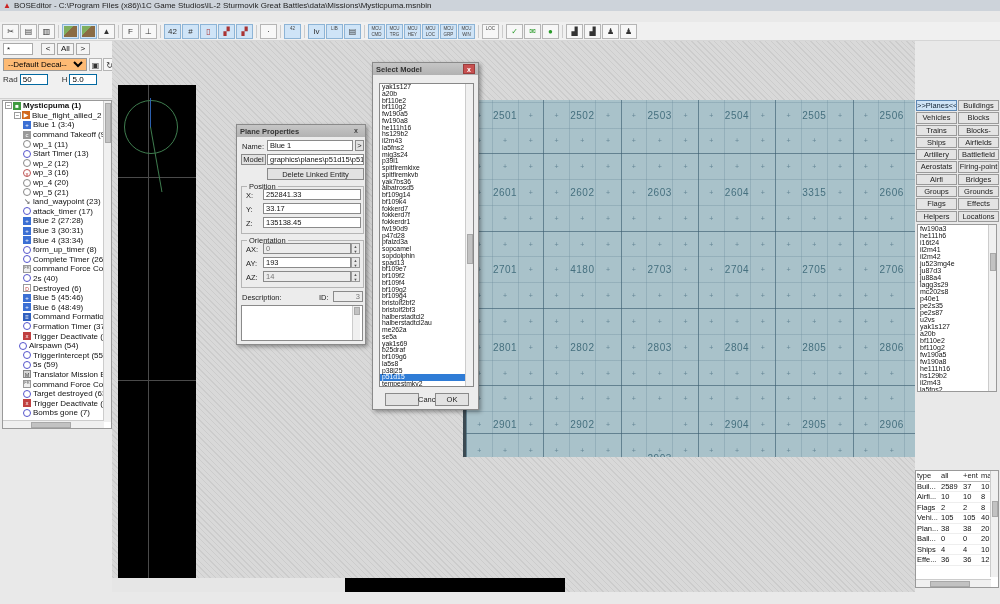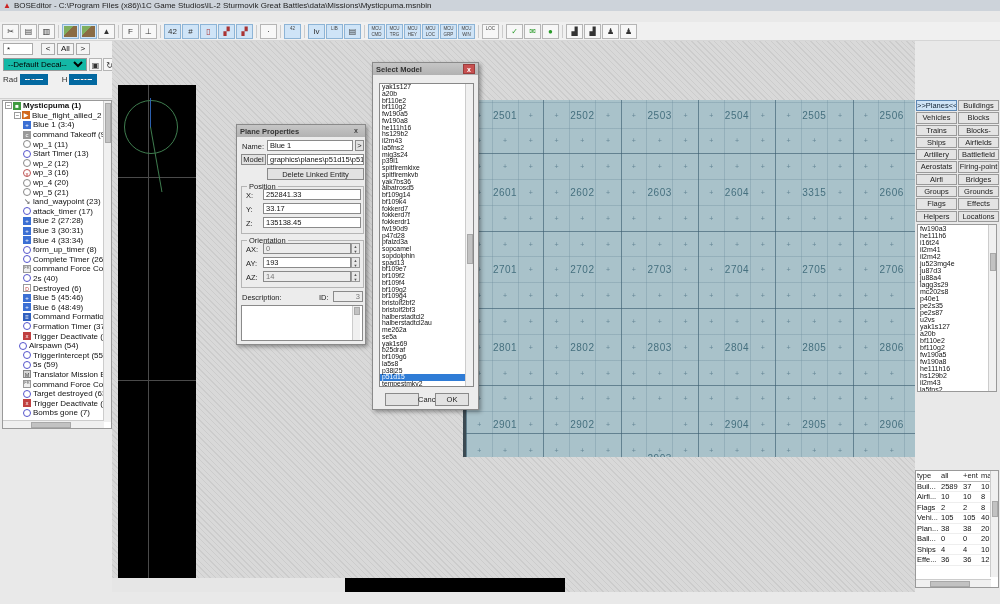--- a/index.html
+++ b/index.html
@@ -27,7 +27,7 @@
   .srow{position:absolute;left:0;display:flex;align-items:center;gap:2px;padding-left:3px;}
   .sbtn{height:12px;border:1px solid #aaa;background:#f5f5f5;font-size:8px;line-height:10px;text-align:center;padding:0 3px;}
   .sbox{width:30px;height:12px;border:1px solid #aaa;background:#fff;font-size:8px;line-height:11px;padding-left:3px;}
-  select.decal{width:84px;height:13px;font-size:8px;border:1px solid #999;background:#14b8a6;}
+  select.decal{width:84px;height:13px;font-size:8px;border:1px solid #999;background:#fdba74;}
   .mini{width:14px;}
   input.num{width:28px;height:11px;border:5px solid #0369a1;font-size:8px;padding:0 2px;}
   .lbl{font-size:8px;color:#333;}

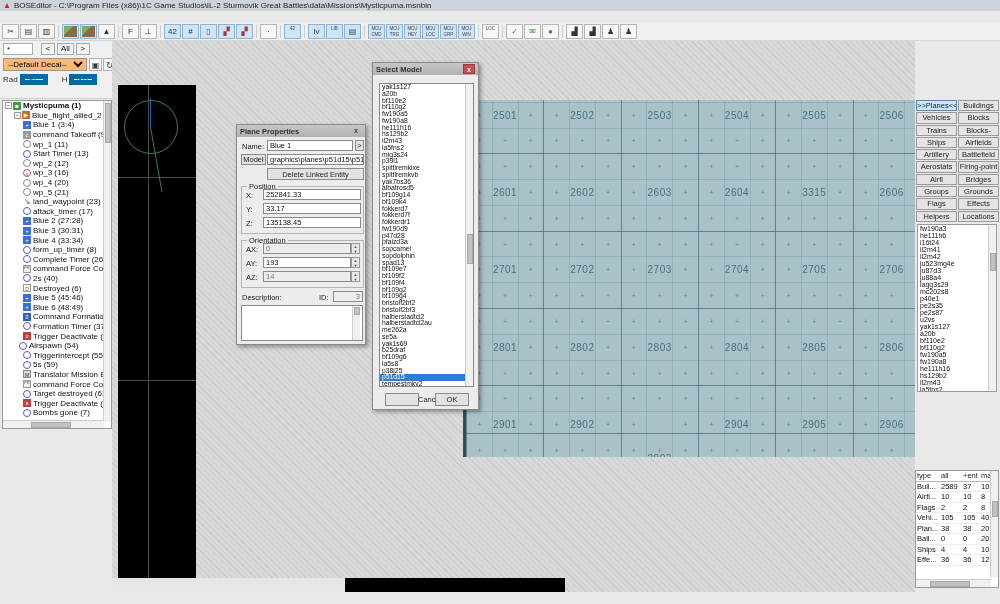--- a/index.html
+++ b/index.html
@@ -29,7 +29,7 @@
   .sbox{width:30px;height:12px;border:1px solid #aaa;background:#fff;font-size:8px;line-height:11px;padding-left:3px;}
   select.decal{width:84px;height:13px;font-size:8px;border:1px solid #999;background:#fdba74;}
   .mini{width:14px;}
-  input.num{width:28px;height:11px;border:5px solid #0369a1;font-size:8px;padding:0 2px;}
+  input.num{width:28px;height:11px;border:1px solid #0369a1;font-size:8px;padding:0 2px;}
   .lbl{font-size:8px;color:#333;}
 
   

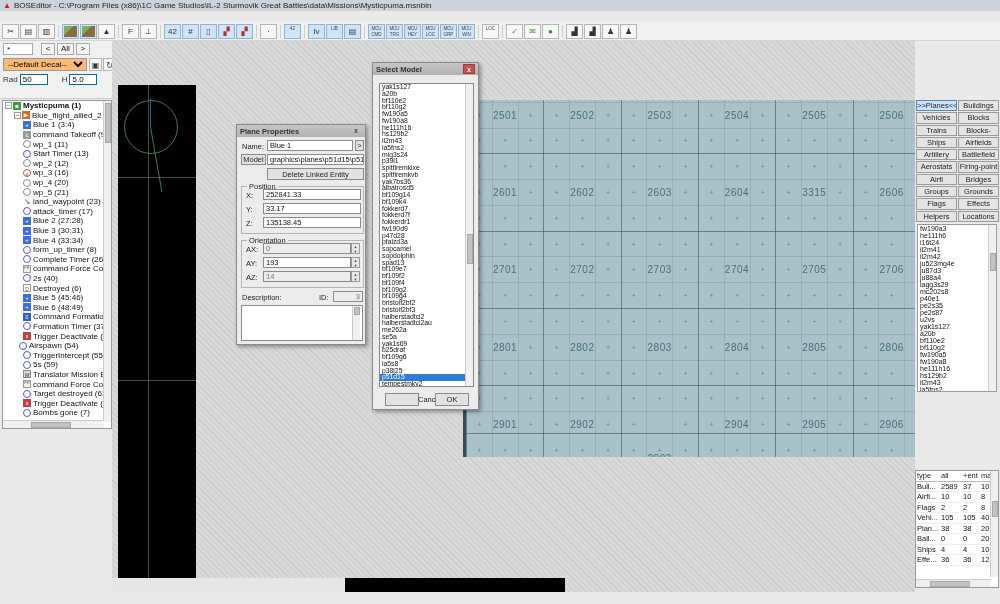--- a/index.html
+++ b/index.html
@@ -433,7 +433,7 @@
         <div class="gnum" style="left: 348.32px; top: 92.03px;">3315</div>
         <div class="gnum" style="left: 425.65px; top: 92.03px;">2606</div>
         <div class="gnum" style="left: 39px; top: 169.36px;">2701</div>
-        <div class="gnum" style="left: 116.33px; top: 169.36px;">2702</div>
+        <div class="gnum" style="left: 116.33px; top: 169.36px;">4180</div>
         <div class="gnum" style="left: 193.66px; top: 169.36px;">2703</div>
         <div class="gnum" style="left: 270.99px; top: 169.36px;">2704</div>
         <div class="gnum" style="left: 348.32px; top: 169.36px;">2705</div>

